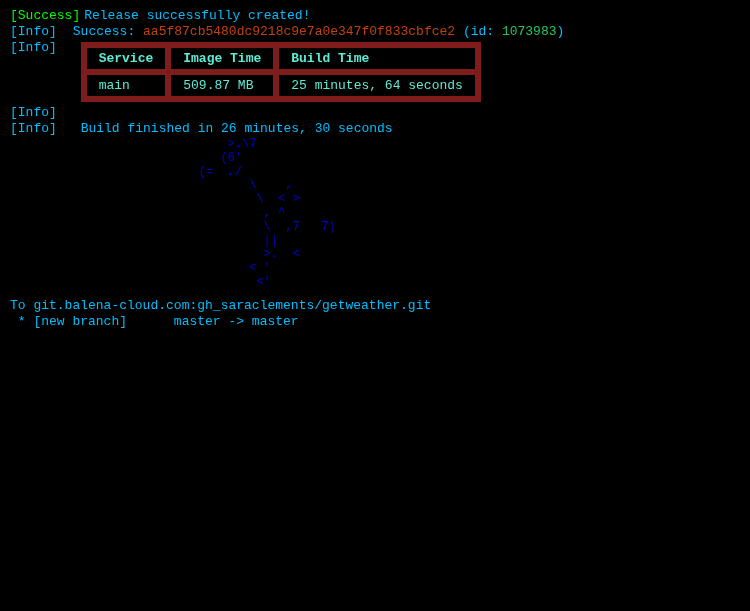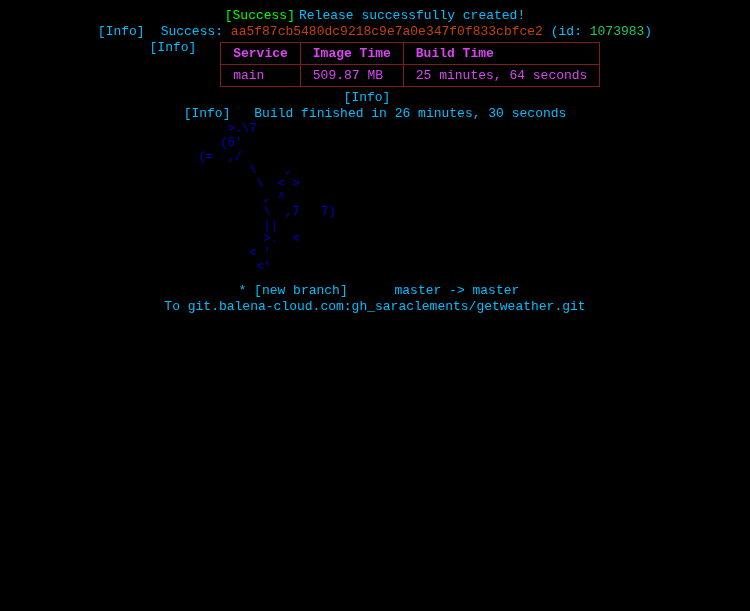--- a/index.html
+++ b/index.html
@@ -18,7 +18,6 @@
       align-items: flex-start;
       margin-bottom: 1px;
       white-space: pre;
-      justify-content: center;
     }
     .tag-success {
       color: #00ff00;

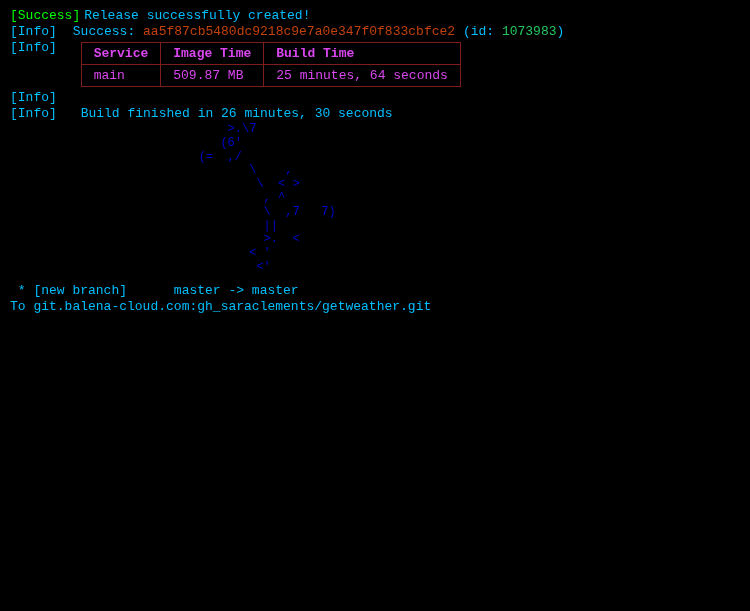--- a/index.html
+++ b/index.html
@@ -46,9 +46,9 @@
       margin-bottom: 2px;
     }
     table th, table td {
-      border: 1px solid #7f1d1d;
+      border: 6px solid #7f1d1d;
       padding: 3px 12px;
-      color: #d946ef;
+      color: #5eead4;
       font-family: 'Courier New', Courier, monospace;
       font-size: 13px;
       text-align: left;

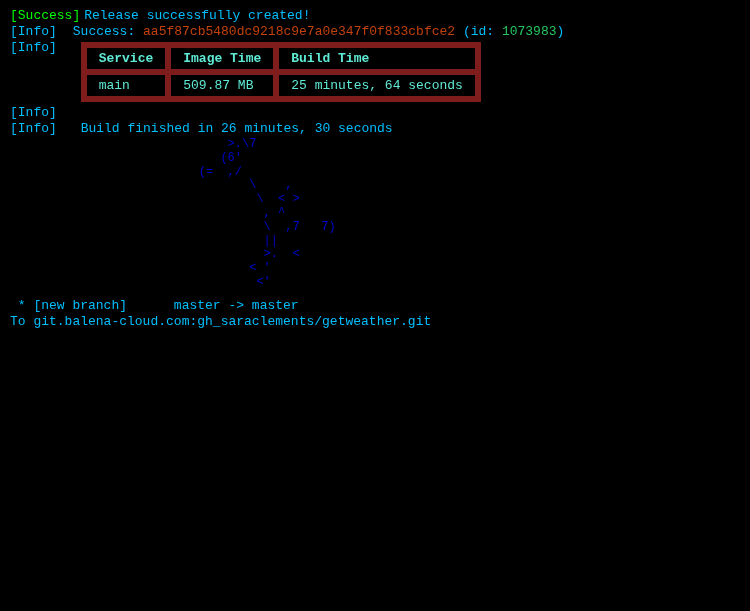--- a/index.html
+++ b/index.html
@@ -131,10 +131,10 @@
 
   <div class="bottom-section">
     <div class="line">
-      <span class="bottom-text"> * [new branch]      master -&gt; master</span>
+      <span class="bottom-text">To git.balena-cloud.com:gh_saraclements/getweather.git</span>
     </div>
     <div class="line">
-      <span class="bottom-text">To git.balena-cloud.com:gh_saraclements/getweather.git</span>
+      <span class="bottom-text"> * [new branch]      master -&gt; master</span>
     </div>
   </div>
 

